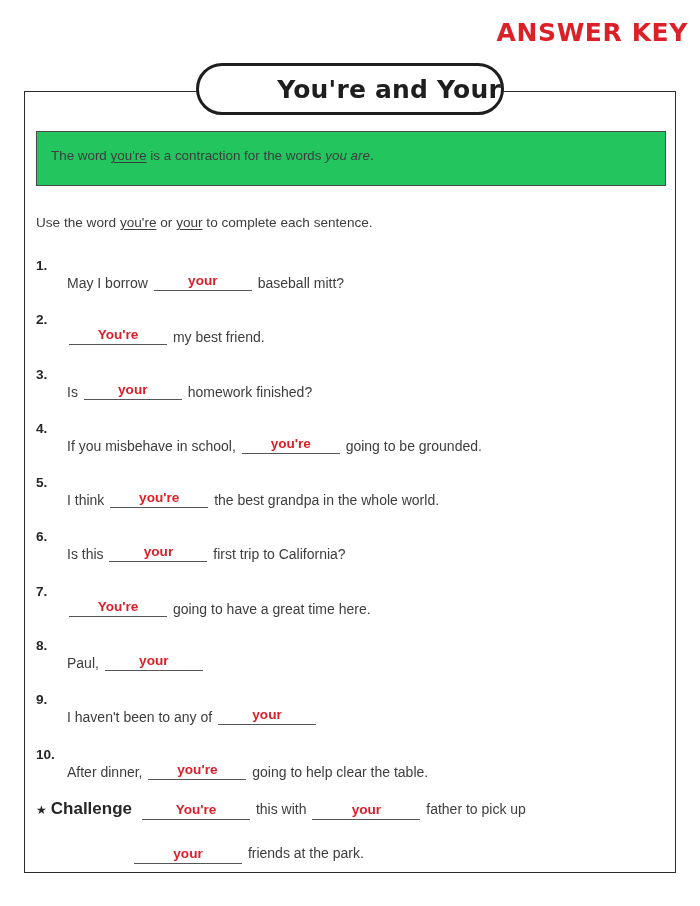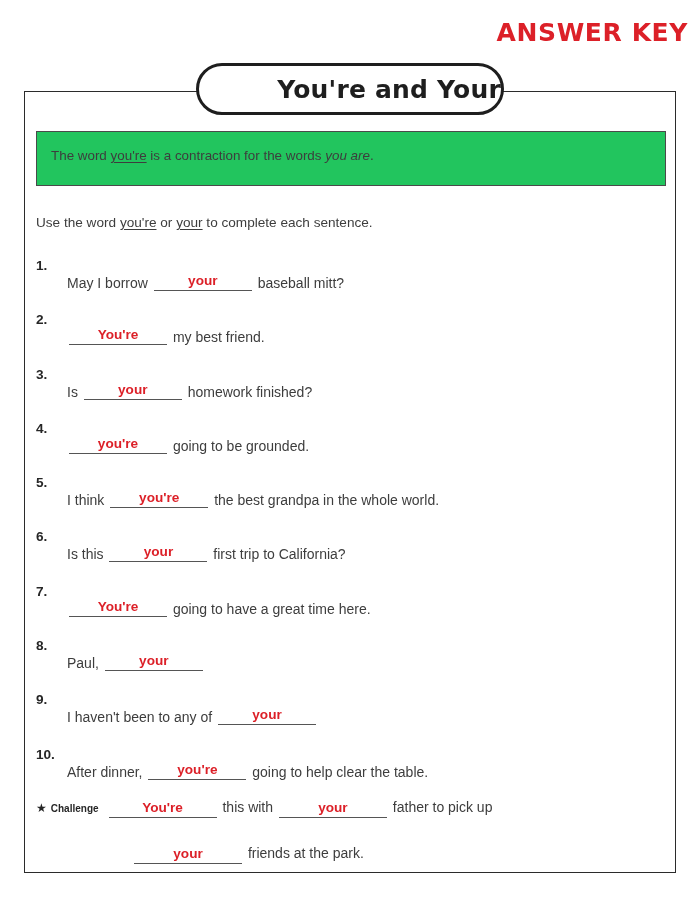--- a/index.html
+++ b/index.html
@@ -225,6 +225,7 @@
     <div class="question-row">
       <span class="q-num">4.</span>
       <span class="q-text">
+        <span class="seg">If you misbehave in school, </span>
         <span class="blank">you're</span>
         <span class="seg"> going to be grounded.</span>
       </span>

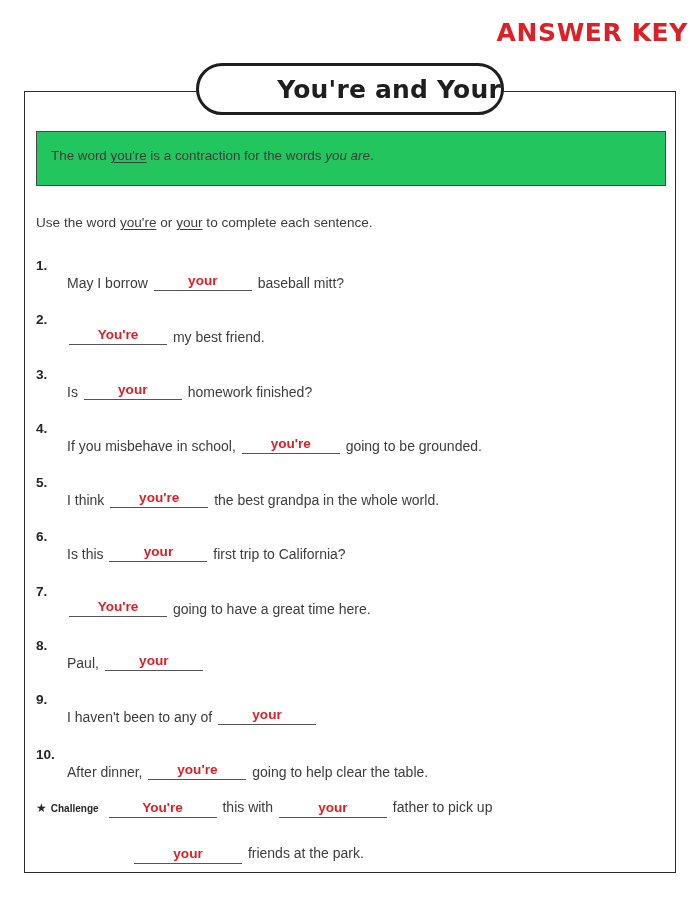--- a/index.html
+++ b/index.html
@@ -165,7 +165,7 @@
   .challenge-line.second { padding-left: 96px; margin-top: 19px; }
   .challenge-label {
     font-weight: bold;
-    font-size: 10px;
+    font-size: 17px;
     color: #262626;
     margin-right: 8px;
   }

